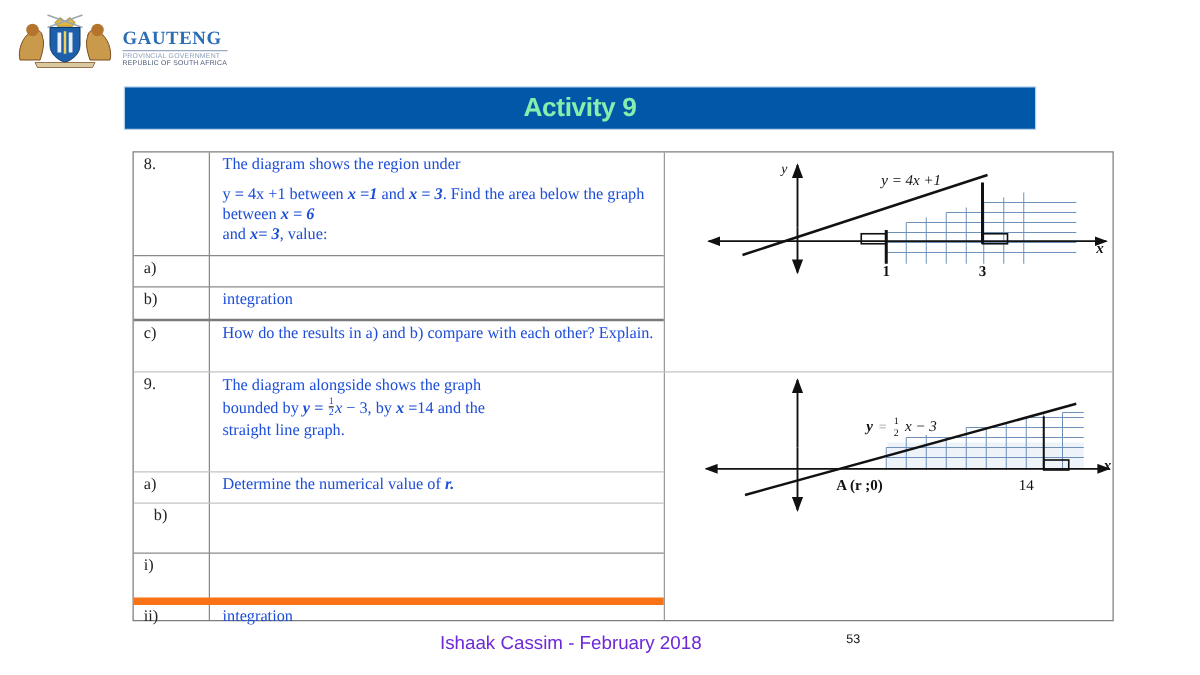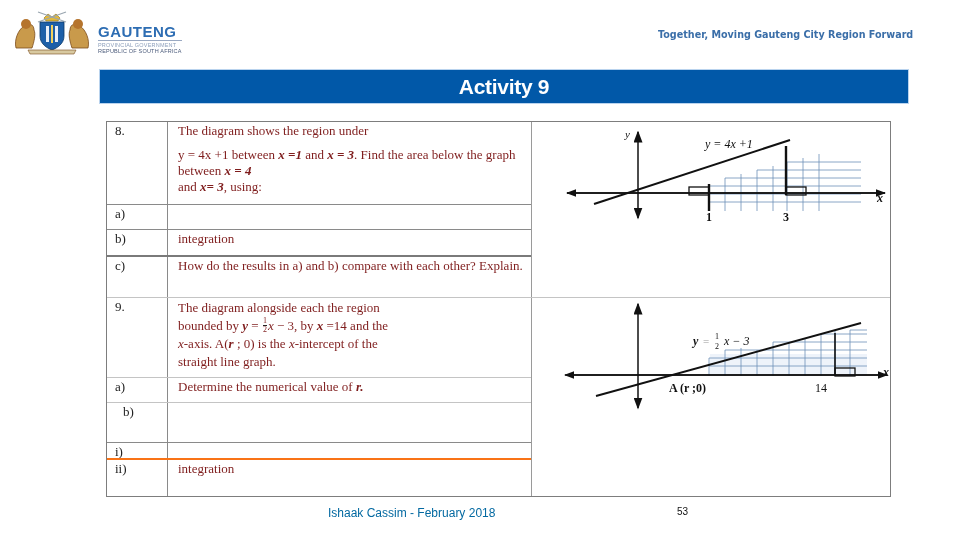--- a/index.html
+++ b/index.html
@@ -12,7 +12,7 @@
   .crest { position: absolute; left: 10px; top: 8px; width: 84px; height: 48px; }
   .brand { position: absolute; left: 98px; top: 24px; }
   .brand-name {
-    font-family: Liberation Sans, sans-serif; font-weight: bold; font-size: 15px;
+    font-family: Liberation Serif, serif; font-weight: bold; font-size: 15px;
     color: #2d6db3; letter-spacing: 0.5px; line-height: 15px;
   }
   .brand-sub {

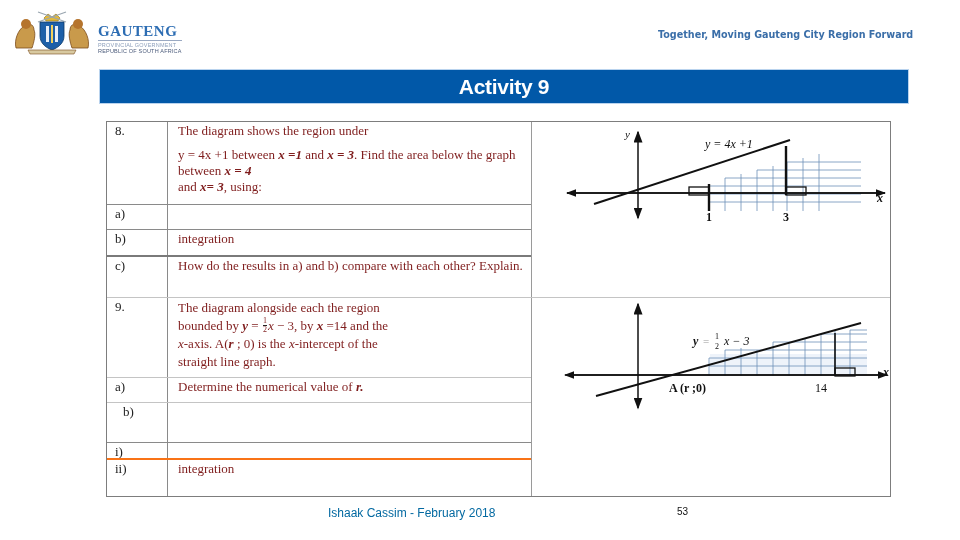--- a/index.html
+++ b/index.html
@@ -97,7 +97,6 @@
     <div class="brand-sub" style="color:#8ea0bc;">PROVINCIAL GOVERNMENT</div>
     <div class="brand-sub">REPUBLIC OF SOUTH AFRICA</div>
   </div>
-  <div class="tagline">Together, Moving Gauteng City Region Forward</div>
 </div>
 
 <div class="title-bar">

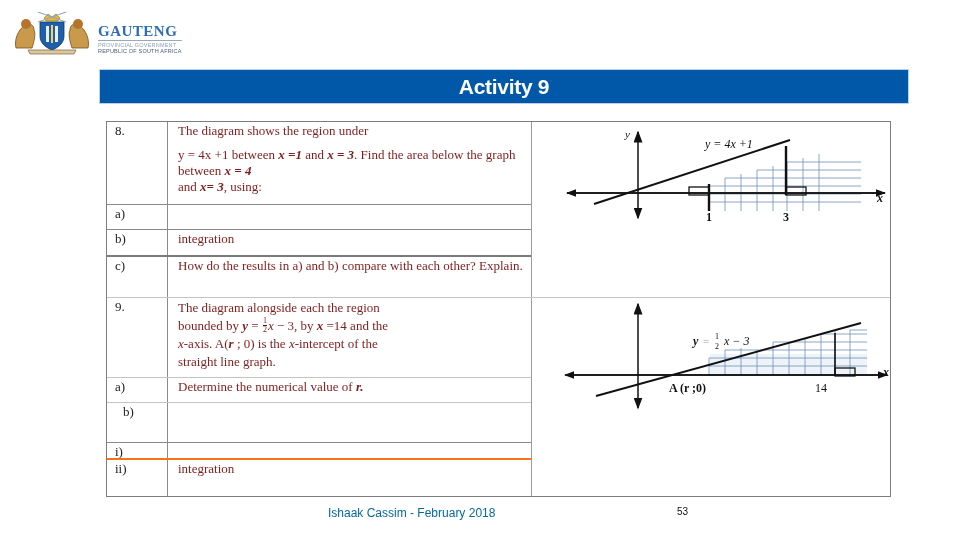--- a/index.html
+++ b/index.html
@@ -26,8 +26,8 @@
     color: #3a6ea8; letter-spacing: 0px;
   }
   .title-bar {
-    position: absolute; left: 100px; top: 70px; width: 808px; height: 33px;
-    background: #0158a8; color: #ffffff; text-align: center;
+    position: absolute; left: 100px; top: 70px; width: 728px; height: 33px;
+    background: #0158a8; color: #86efac; text-align: center;
     box-shadow: 0 0 0 1px #b9d3ee;
   }
   .title-text {

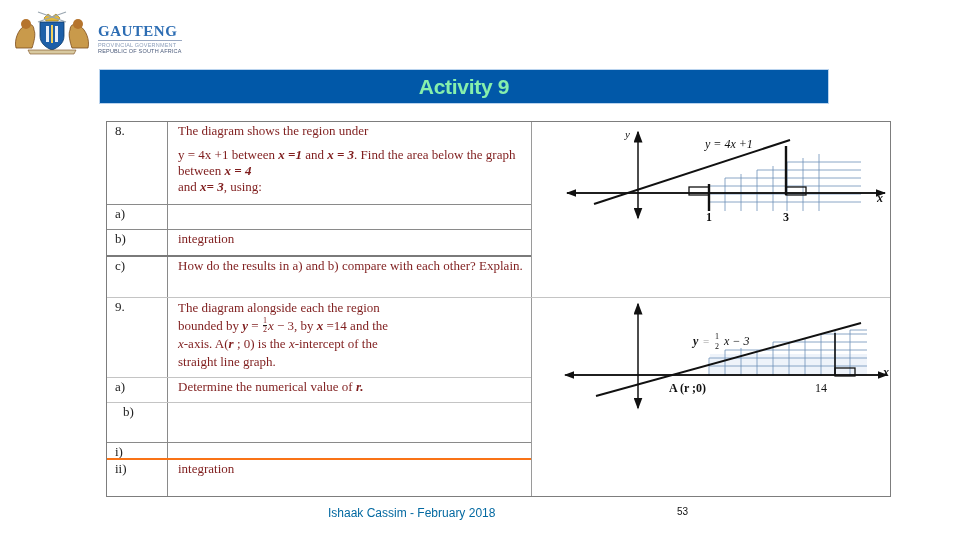--- a/index.html
+++ b/index.html
@@ -46,7 +46,7 @@
   }
   .qtext {
     position: absolute; left: 71px; top: 1px; width: 350px;
-    font-size: 13px; color: #7f1d1d; line-height: 16px;
+    font-size: 13px; color: #1d4ed8; line-height: 16px;
   }
   .vline-a { position: absolute; left: 60px; top: 0; width: 1px; height: 374px; background: #8a8a8a; }
   .vline-b { position: absolute; left: 424px; top: 0; width: 1px; height: 374px; background: #9a9a9a; }

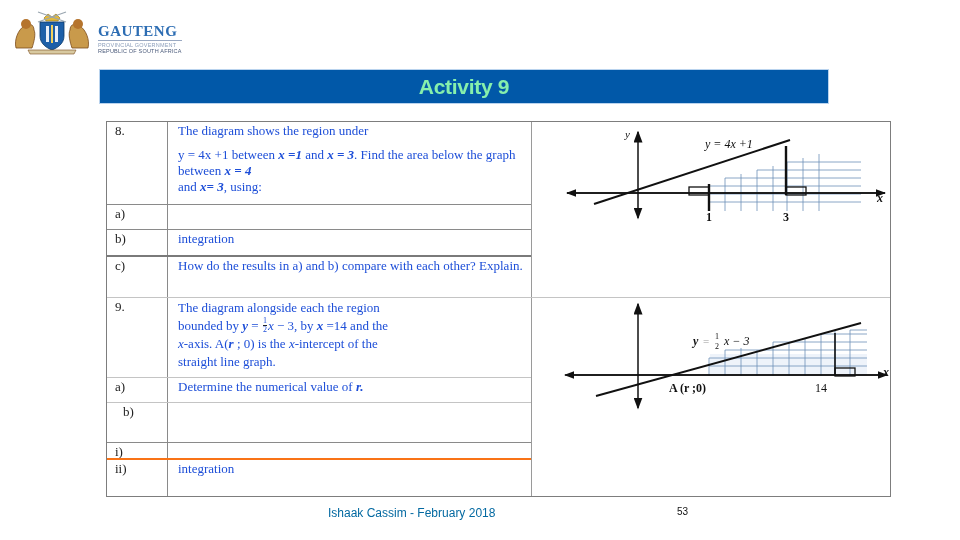--- a/index.html
+++ b/index.html
@@ -116,7 +116,7 @@
         <div>The diagram shows the region under</div>
         <div style="height:8px"></div>
         <div style="line-height:16px;">
-          <span>y = 4x +1</span><span> between </span><i class="m">x =1</i><span> and </span><i class="m">x = 3</i><span>. Find the area below the graph between </span><i class="m">x = 4</i><br><span>and </span><i class="m">x= 3</i><span>, using:</span>
+          <span>y = 4x +1</span><span> between </span><i class="m">x =1</i><span> and </span><i class="m">x = 3</i><span>. Find the area below the graph between </span><i class="m">x = 6</i><br><span>and </span><i class="m">x= 3</i><span>, using:</span>
         </div>
       </div>
     </div>

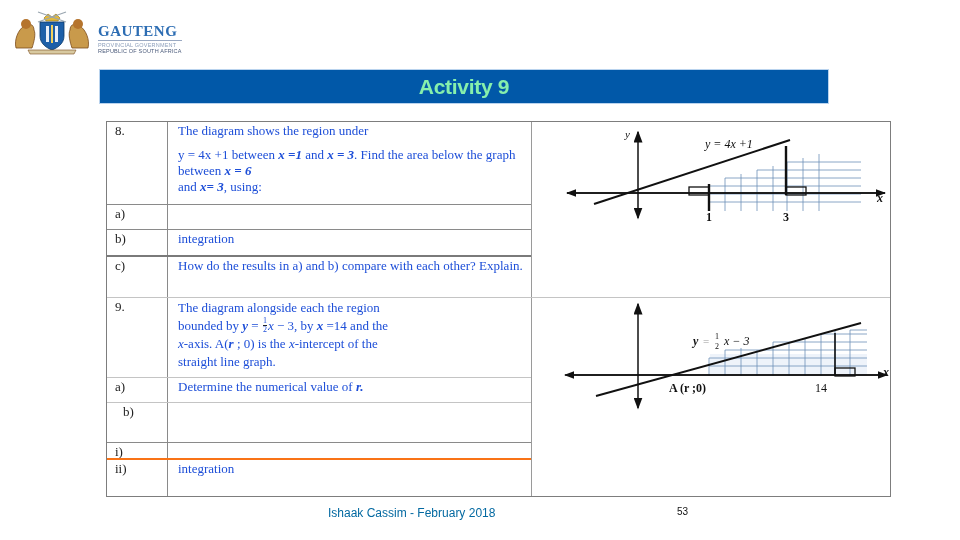--- a/index.html
+++ b/index.html
@@ -116,7 +116,7 @@
         <div>The diagram shows the region under</div>
         <div style="height:8px"></div>
         <div style="line-height:16px;">
-          <span>y = 4x +1</span><span> between </span><i class="m">x =1</i><span> and </span><i class="m">x = 3</i><span>. Find the area below the graph between </span><i class="m">x = 6</i><br><span>and </span><i class="m">x= 3</i><span>, using:</span>
+          <span>y = 4x +1</span><span> between </span><i class="m">x =1</i><span> and </span><i class="m">x = 3</i><span>. Find the area below the graph between </span><i class="m">x = 6</i><br><span>and </span><i class="m">x= 3</i><span>, value:</span>
         </div>
       </div>
     </div>

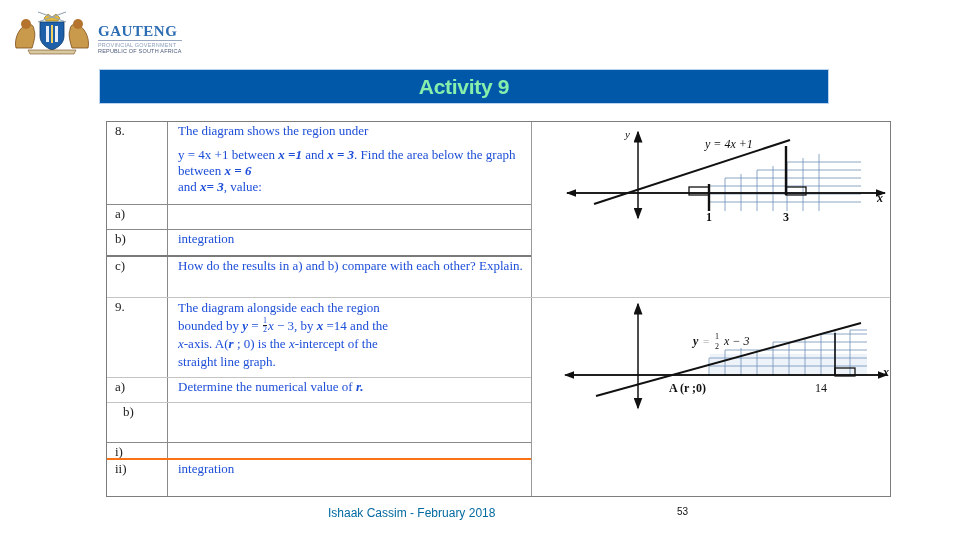--- a/index.html
+++ b/index.html
@@ -135,7 +135,7 @@
     <div class="qrow" style="top:175px; height:80px; border-top:1px solid #c4c4c4;">
       <div class="qnum">9.</div>
       <div class="qtext" style="line-height:17.5px;">
-        <div>The diagram alongside each the region</div>
+        <div>The diagram alongside shows the graph</div>
         <div>
           <span>bounded by </span><i class="m">y</i><span> = </span><span class="frac"><span class="num">1</span><span>2</span></span><i>x</i><span> − 3, by </span><i class="m">x</i><span> =14 and the</span>
         </div>

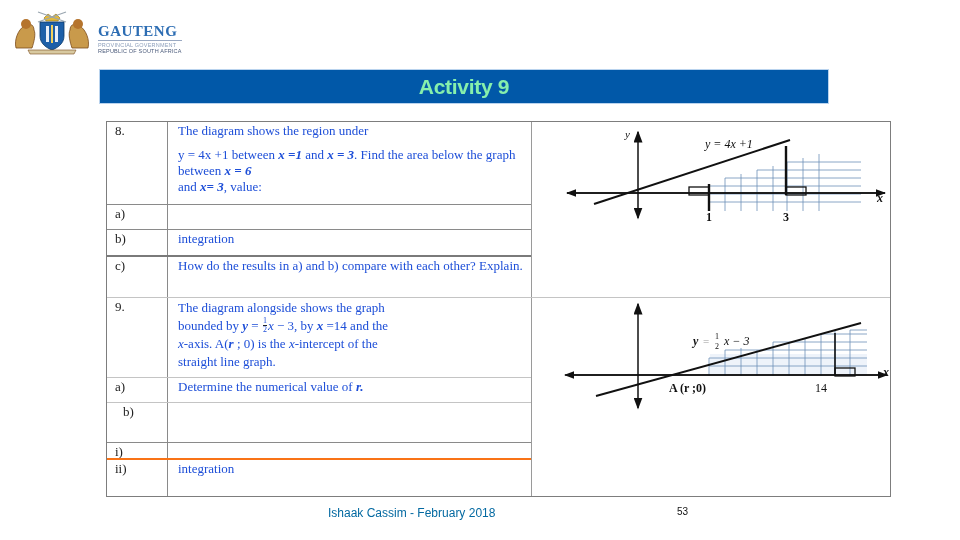--- a/index.html
+++ b/index.html
@@ -138,9 +138,6 @@
         <div>The diagram alongside shows the graph</div>
         <div>
           <span>bounded by </span><i class="m">y</i><span> = </span><span class="frac"><span class="num">1</span><span>2</span></span><i>x</i><span> − 3, by </span><i class="m">x</i><span> =14 and the</span>
-        </div>
-        <div>
-          <i>x</i><span>-axis. A(</span><i class="m">r</i><span> ; 0) is the </span><i>x</i><span>-intercept of the</span>
         </div>
         <div>straight line graph.</div>
       </div>

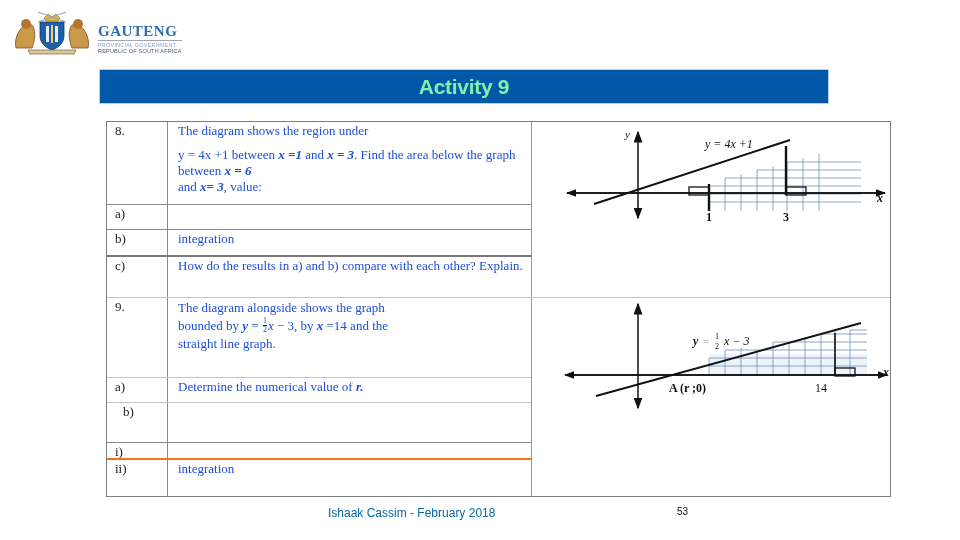--- a/index.html
+++ b/index.html
@@ -154,7 +154,7 @@
     <div class="qrow" style="top:320px; height:26px;">
       <div class="qnum">i)</div>
     </div>
-    <div class="qrow" style="top:336px; height:28px; border-top:2px solid #f97316;">
+    <div class="qrow" style="top:356px; height:28px; border-top:6px solid #f97316;">
       <div class="qnum">ii)</div>
       <div class="qtext">integration</div>
     </div>

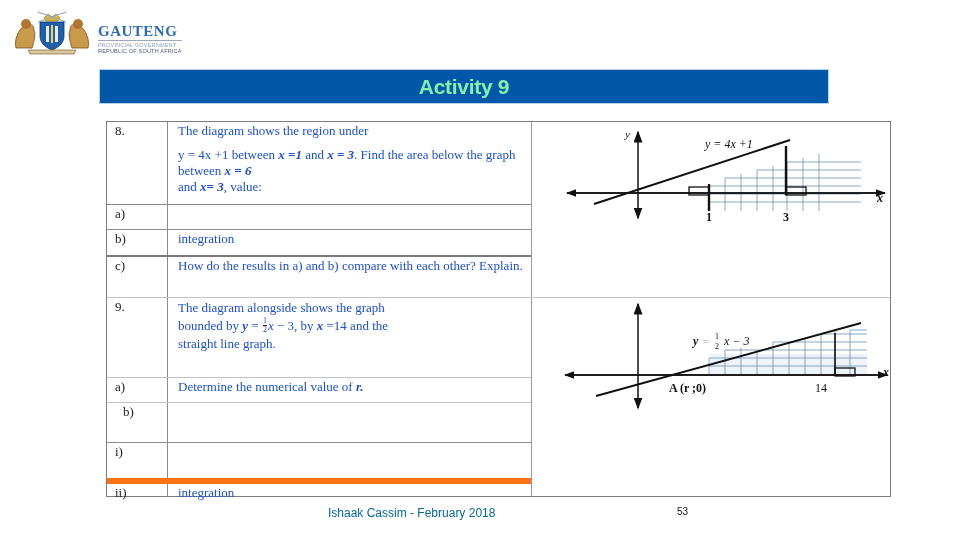--- a/index.html
+++ b/index.html
@@ -60,8 +60,8 @@
   .frac .num { border-bottom: 1px solid #222; }
   .graph { position: absolute; }
   .footer-author {
-    position: absolute; left: 328px; top: 506px;
-    font-family: "Liberation Sans", sans-serif; font-size: 12px; color: #0369a1;
+    position: absolute; left: 352px; top: 506px;
+    font-family: "Liberation Sans", sans-serif; font-size: 15px; color: #6d28d9;
   }
   .footer-page {
     position: absolute; left: 677px; top: 506px;

